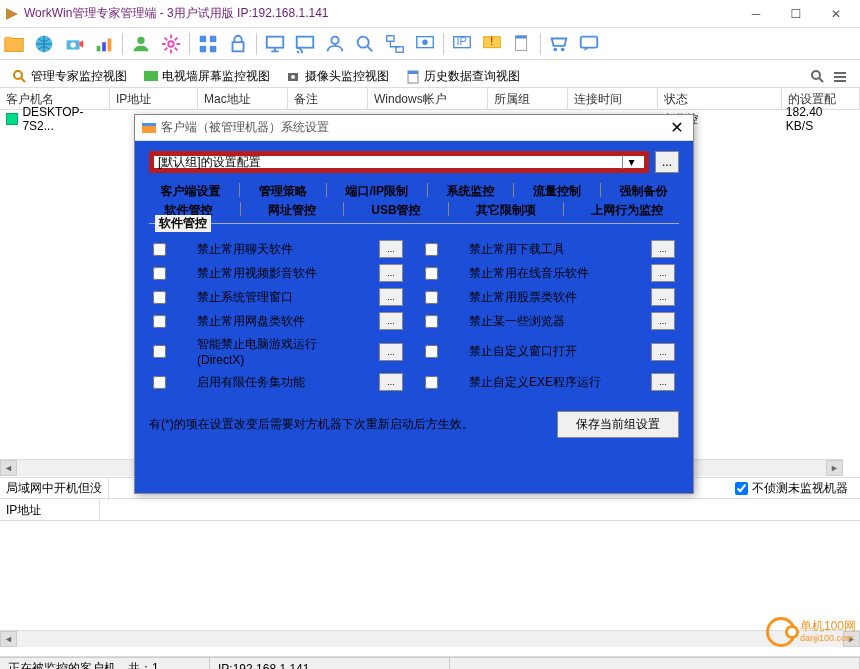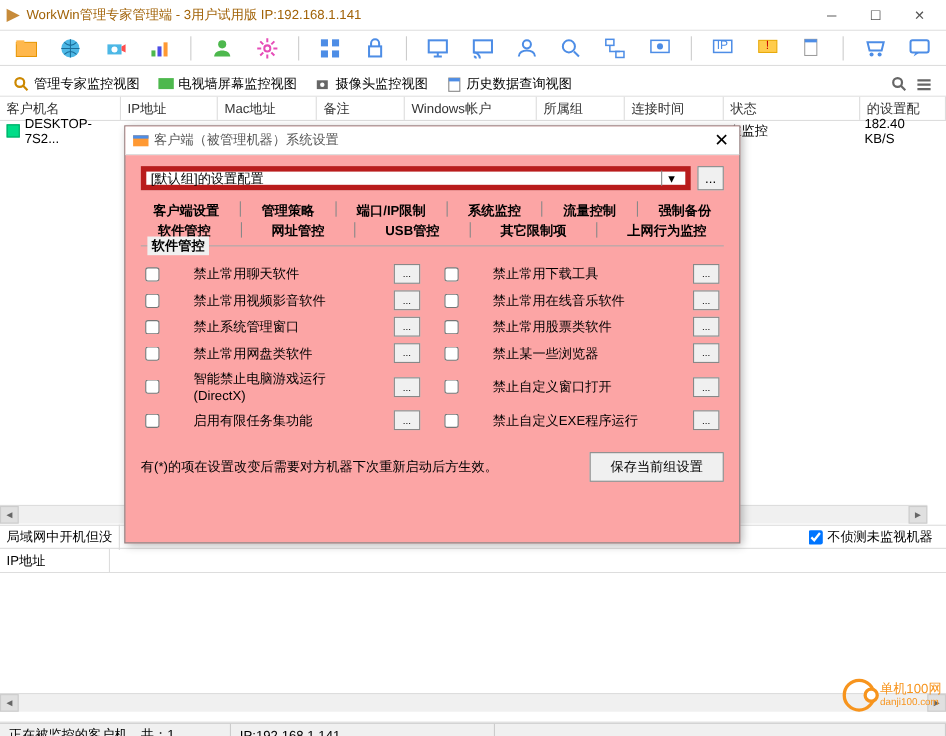--- a/index.html
+++ b/index.html
@@ -8,7 +8,7 @@
     
     .titlebar { height: 28px; background: #fff; display: flex; align-items: center; padding: 0 4px; border-bottom: 1px solid #e0e0e0; }
     .titlebar-icon { width: 16px; height: 16px; margin-right: 4px; }
-    .titlebar-text { flex: 1; color: #a16207; }
+    .titlebar-text { flex: 1; color: #701a75; }
     .titlebar-btns { display: flex; gap: 0; }
     .titlebar-btn { width: 40px; height: 28px; display: flex; align-items: center; justify-content: center; color: #555; cursor: pointer; }
     

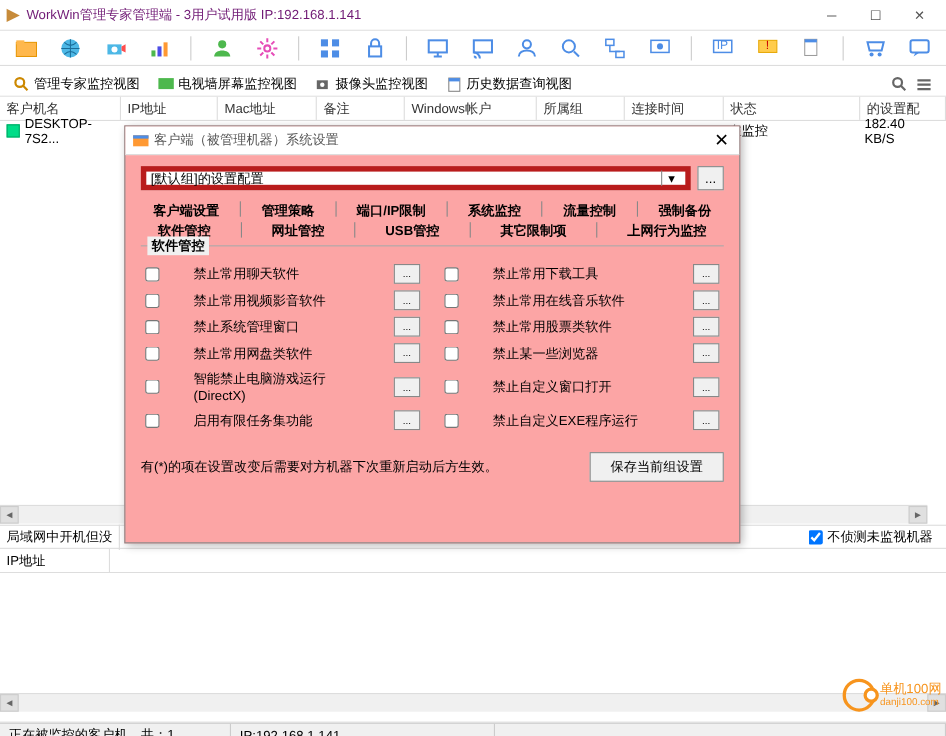--- a/index.html
+++ b/index.html
@@ -13,7 +13,7 @@
     .titlebar-btn { width: 40px; height: 28px; display: flex; align-items: center; justify-content: center; color: #555; cursor: pointer; }
     
     
-    .main-toolbar { height: 32px; display: flex; align-items: center; padding: 0 10px; gap: 2px; border-bottom: 1px solid #ddd; justify-content: space-between; }
+    .main-toolbar { height: 32px; display: flex; align-items: center; padding: 0 0; gap: 2px; border-bottom: 1px solid #ddd; }
     .tb-icon { width: 28px; height: 28px; display: flex; align-items: center; justify-content: center; cursor: pointer; }
     .tb-sep { width: 1px; height: 22px; background: #ccc; margin: 0 2px; }
     .tb-svg { width: 22px; height: 22px; }

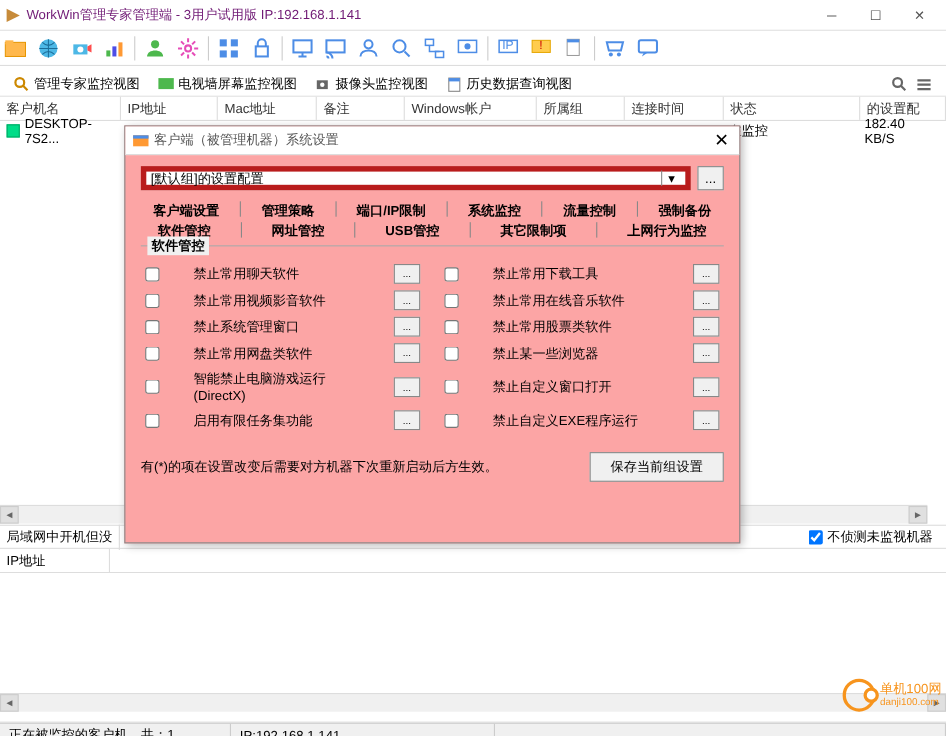--- a/index.html
+++ b/index.html
@@ -53,7 +53,7 @@
     .statusbar > div { padding: 0 8px; border-right: 1px solid #ccc; height: 100%; display: flex; align-items: center; }
     
     
-    .dialog { position: absolute; left: 113px; top: 114px; width: 560px; height: 380px; background: #fca5a5; border: 1px solid #888; box-shadow: 2px 2px 8px rgba(0,0,0,0.3); z-index: 100; }
+    .dialog { position: absolute; left: 134px; top: 114px; width: 560px; height: 380px; background: #1d4ed8; border: 1px solid #888; box-shadow: 2px 2px 8px rgba(0,0,0,0.3); z-index: 100; }
     .dialog-title { height: 26px; display: flex; align-items: center; padding: 0 6px; background: #fff; border-bottom: 1px solid #ddd; }
     .dialog-title-icon { width: 16px; height: 16px; margin-right: 4px; }
     .dialog-title-text { flex: 1; color: #555; }

